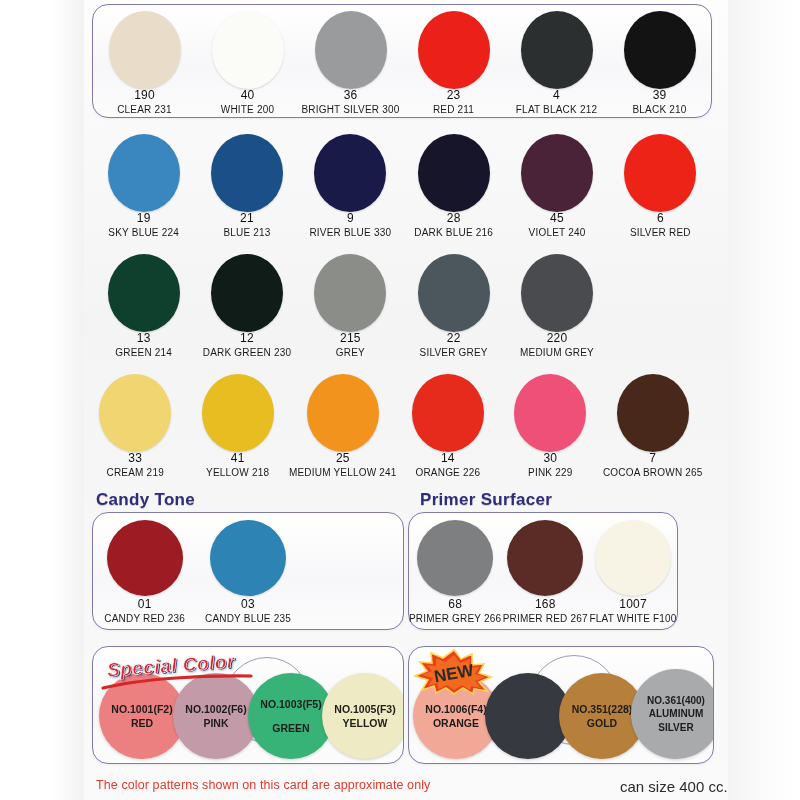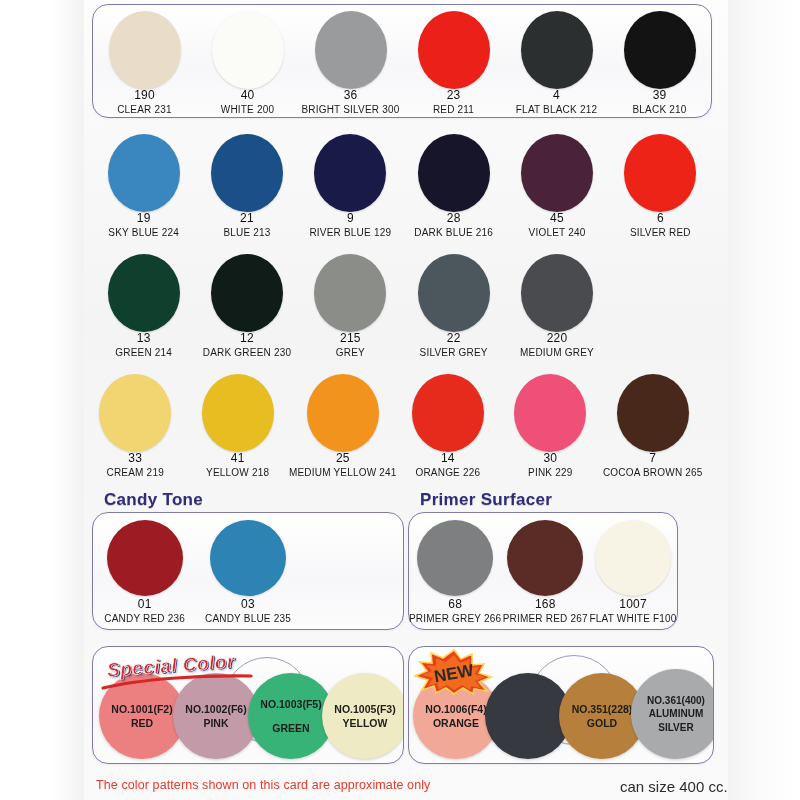--- a/index.html
+++ b/index.html
@@ -210,7 +210,7 @@
           <div class="dot" style="background:#191a48"></div>
           </div>
         <div class="code">9</div>
-        <div class="name">RIVER BLUE 129</div>
+        <div class="name">RIVER BLUE 330</div>
       </div>
 
       <div class="cell">

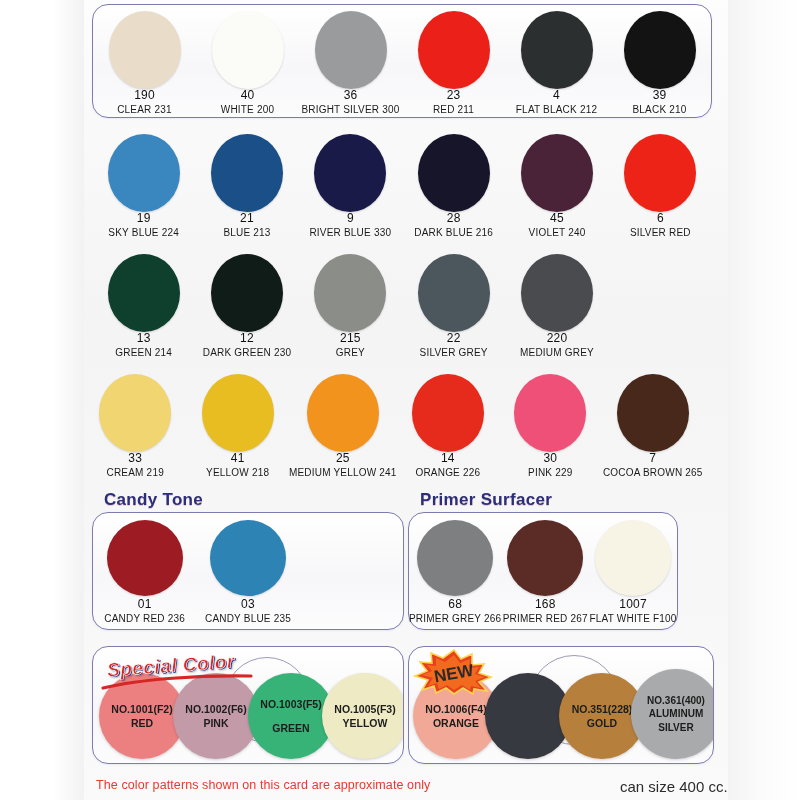--- a/index.html
+++ b/index.html
@@ -341,7 +341,7 @@
     </div>
   </div>
 
-  <div class="heading" style="left:104px; top:490px;">Candy Tone</div>
+  <div class="heading" style="left:96px; top:490px;">Candy Tone</div>
 
   <div class="panel" style="left:92px; top:512px; width:312px; height:118px;">
     <div class="row-grid grid3">

